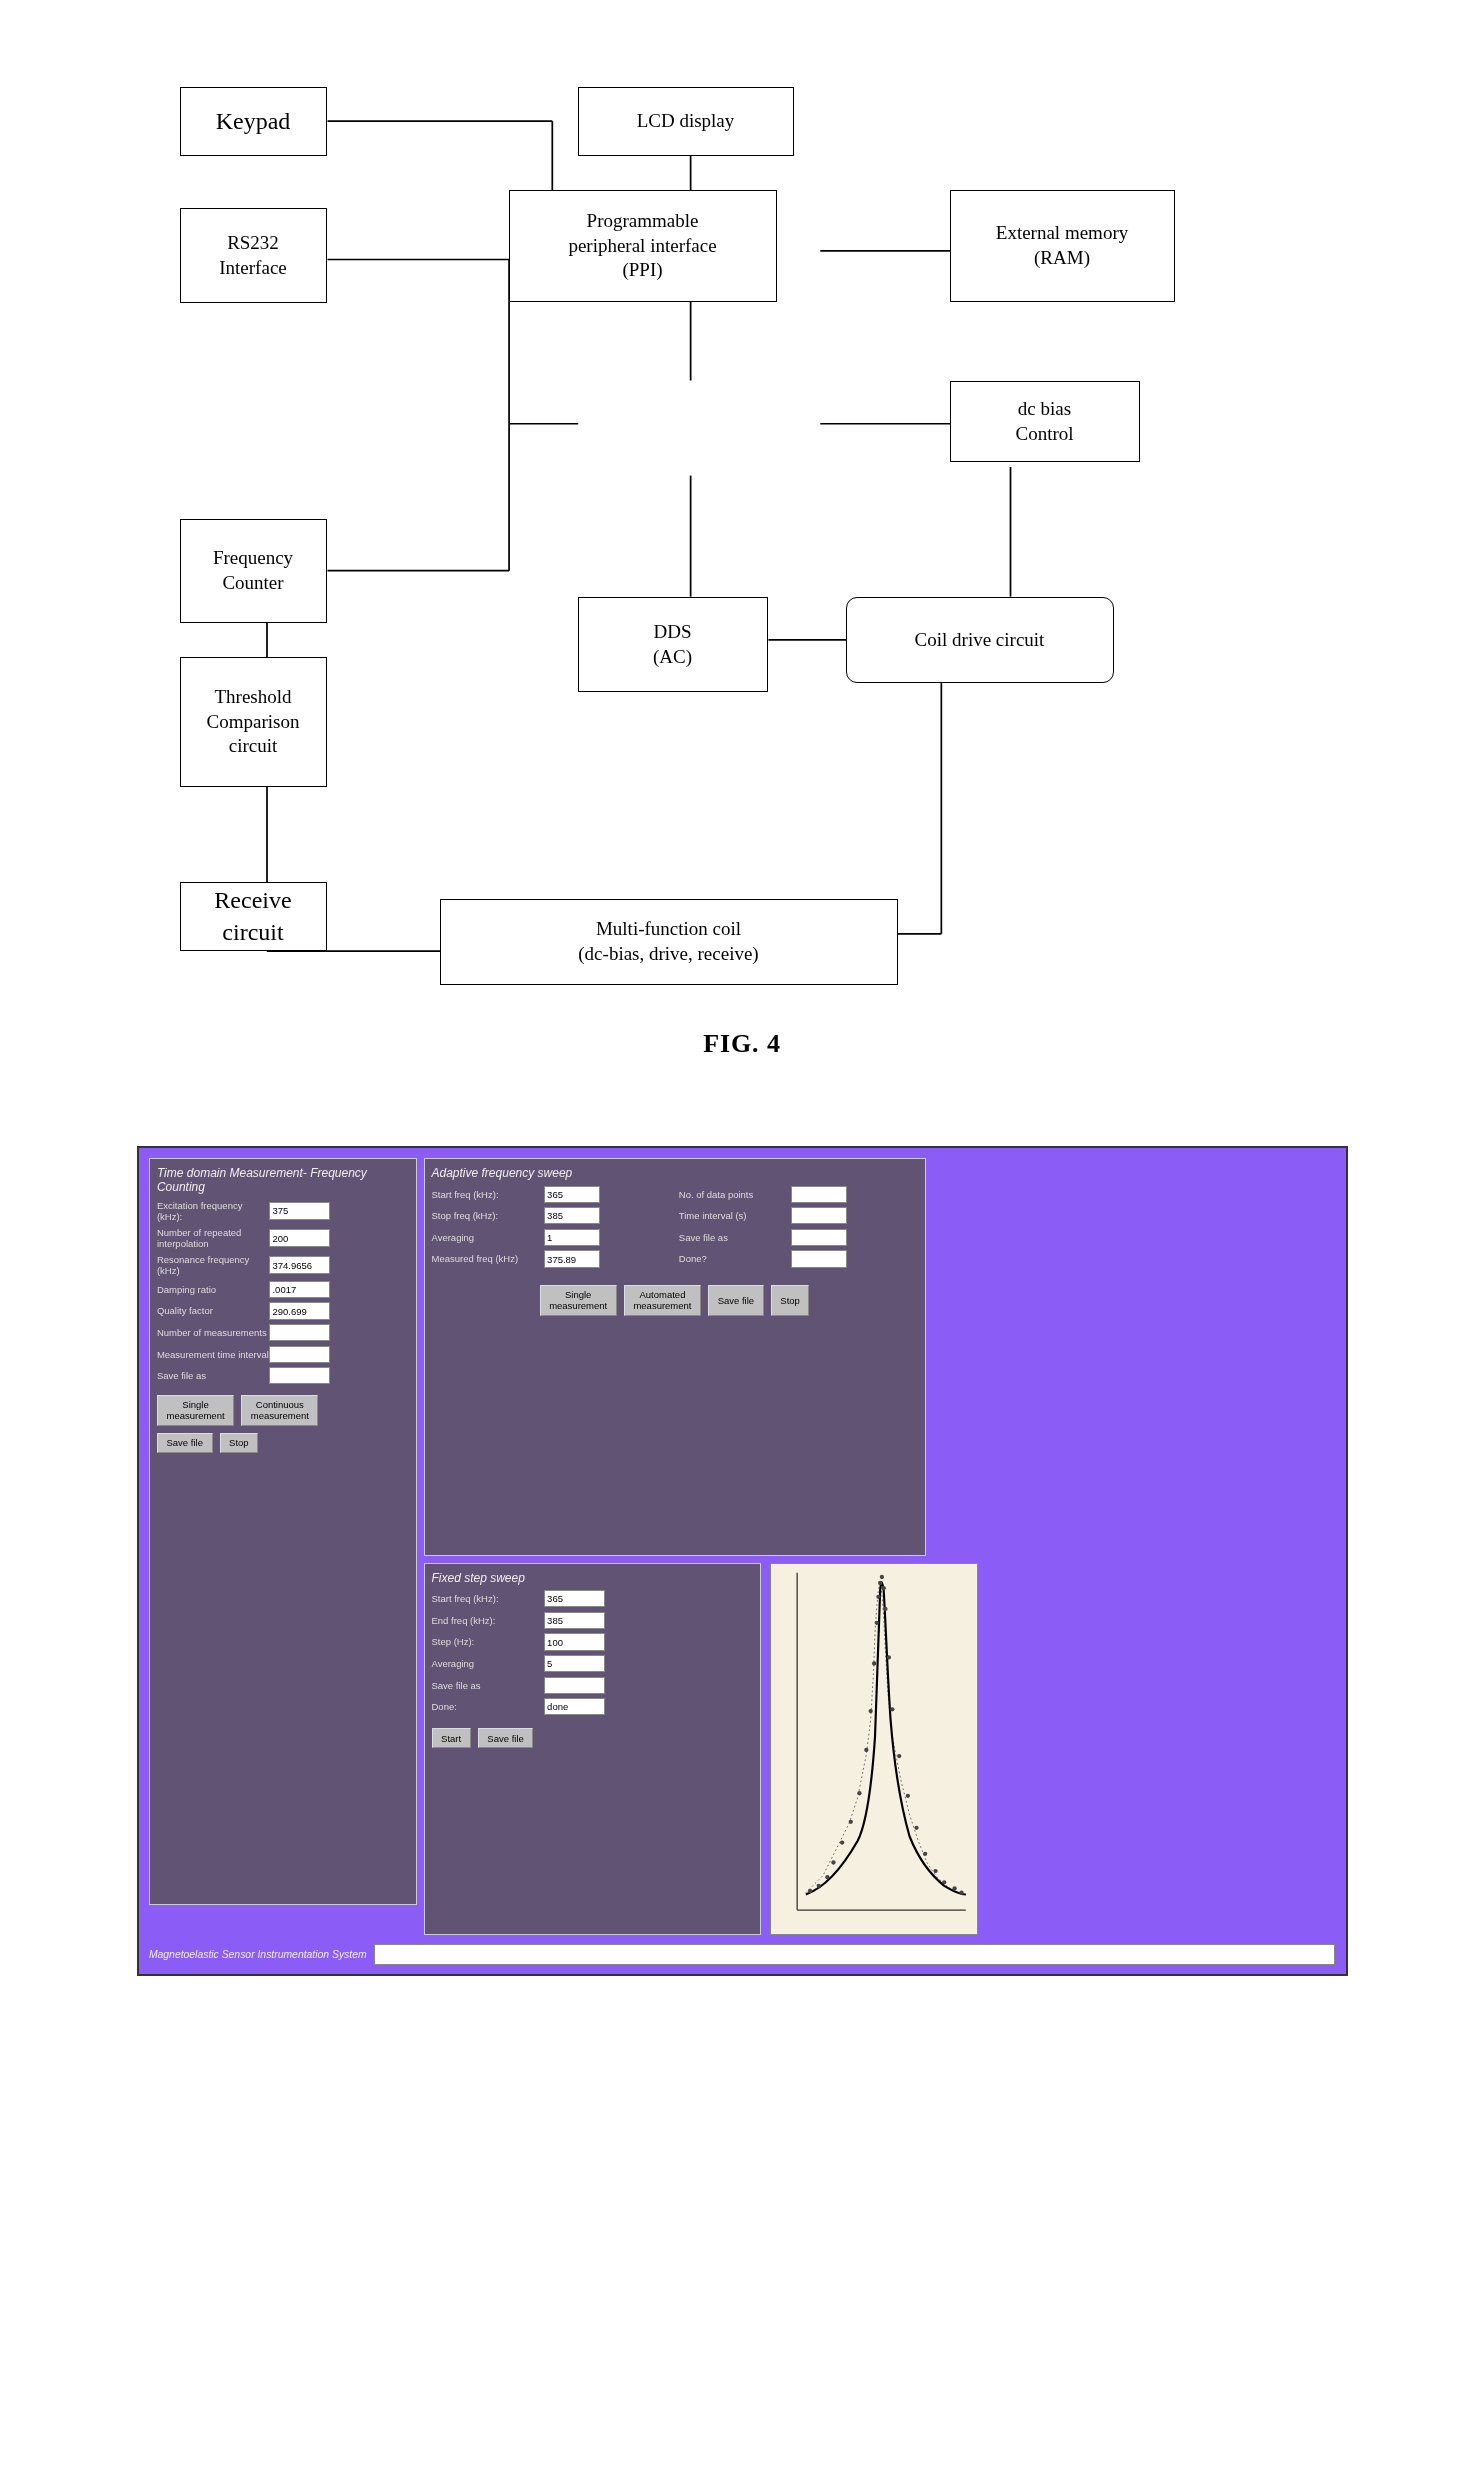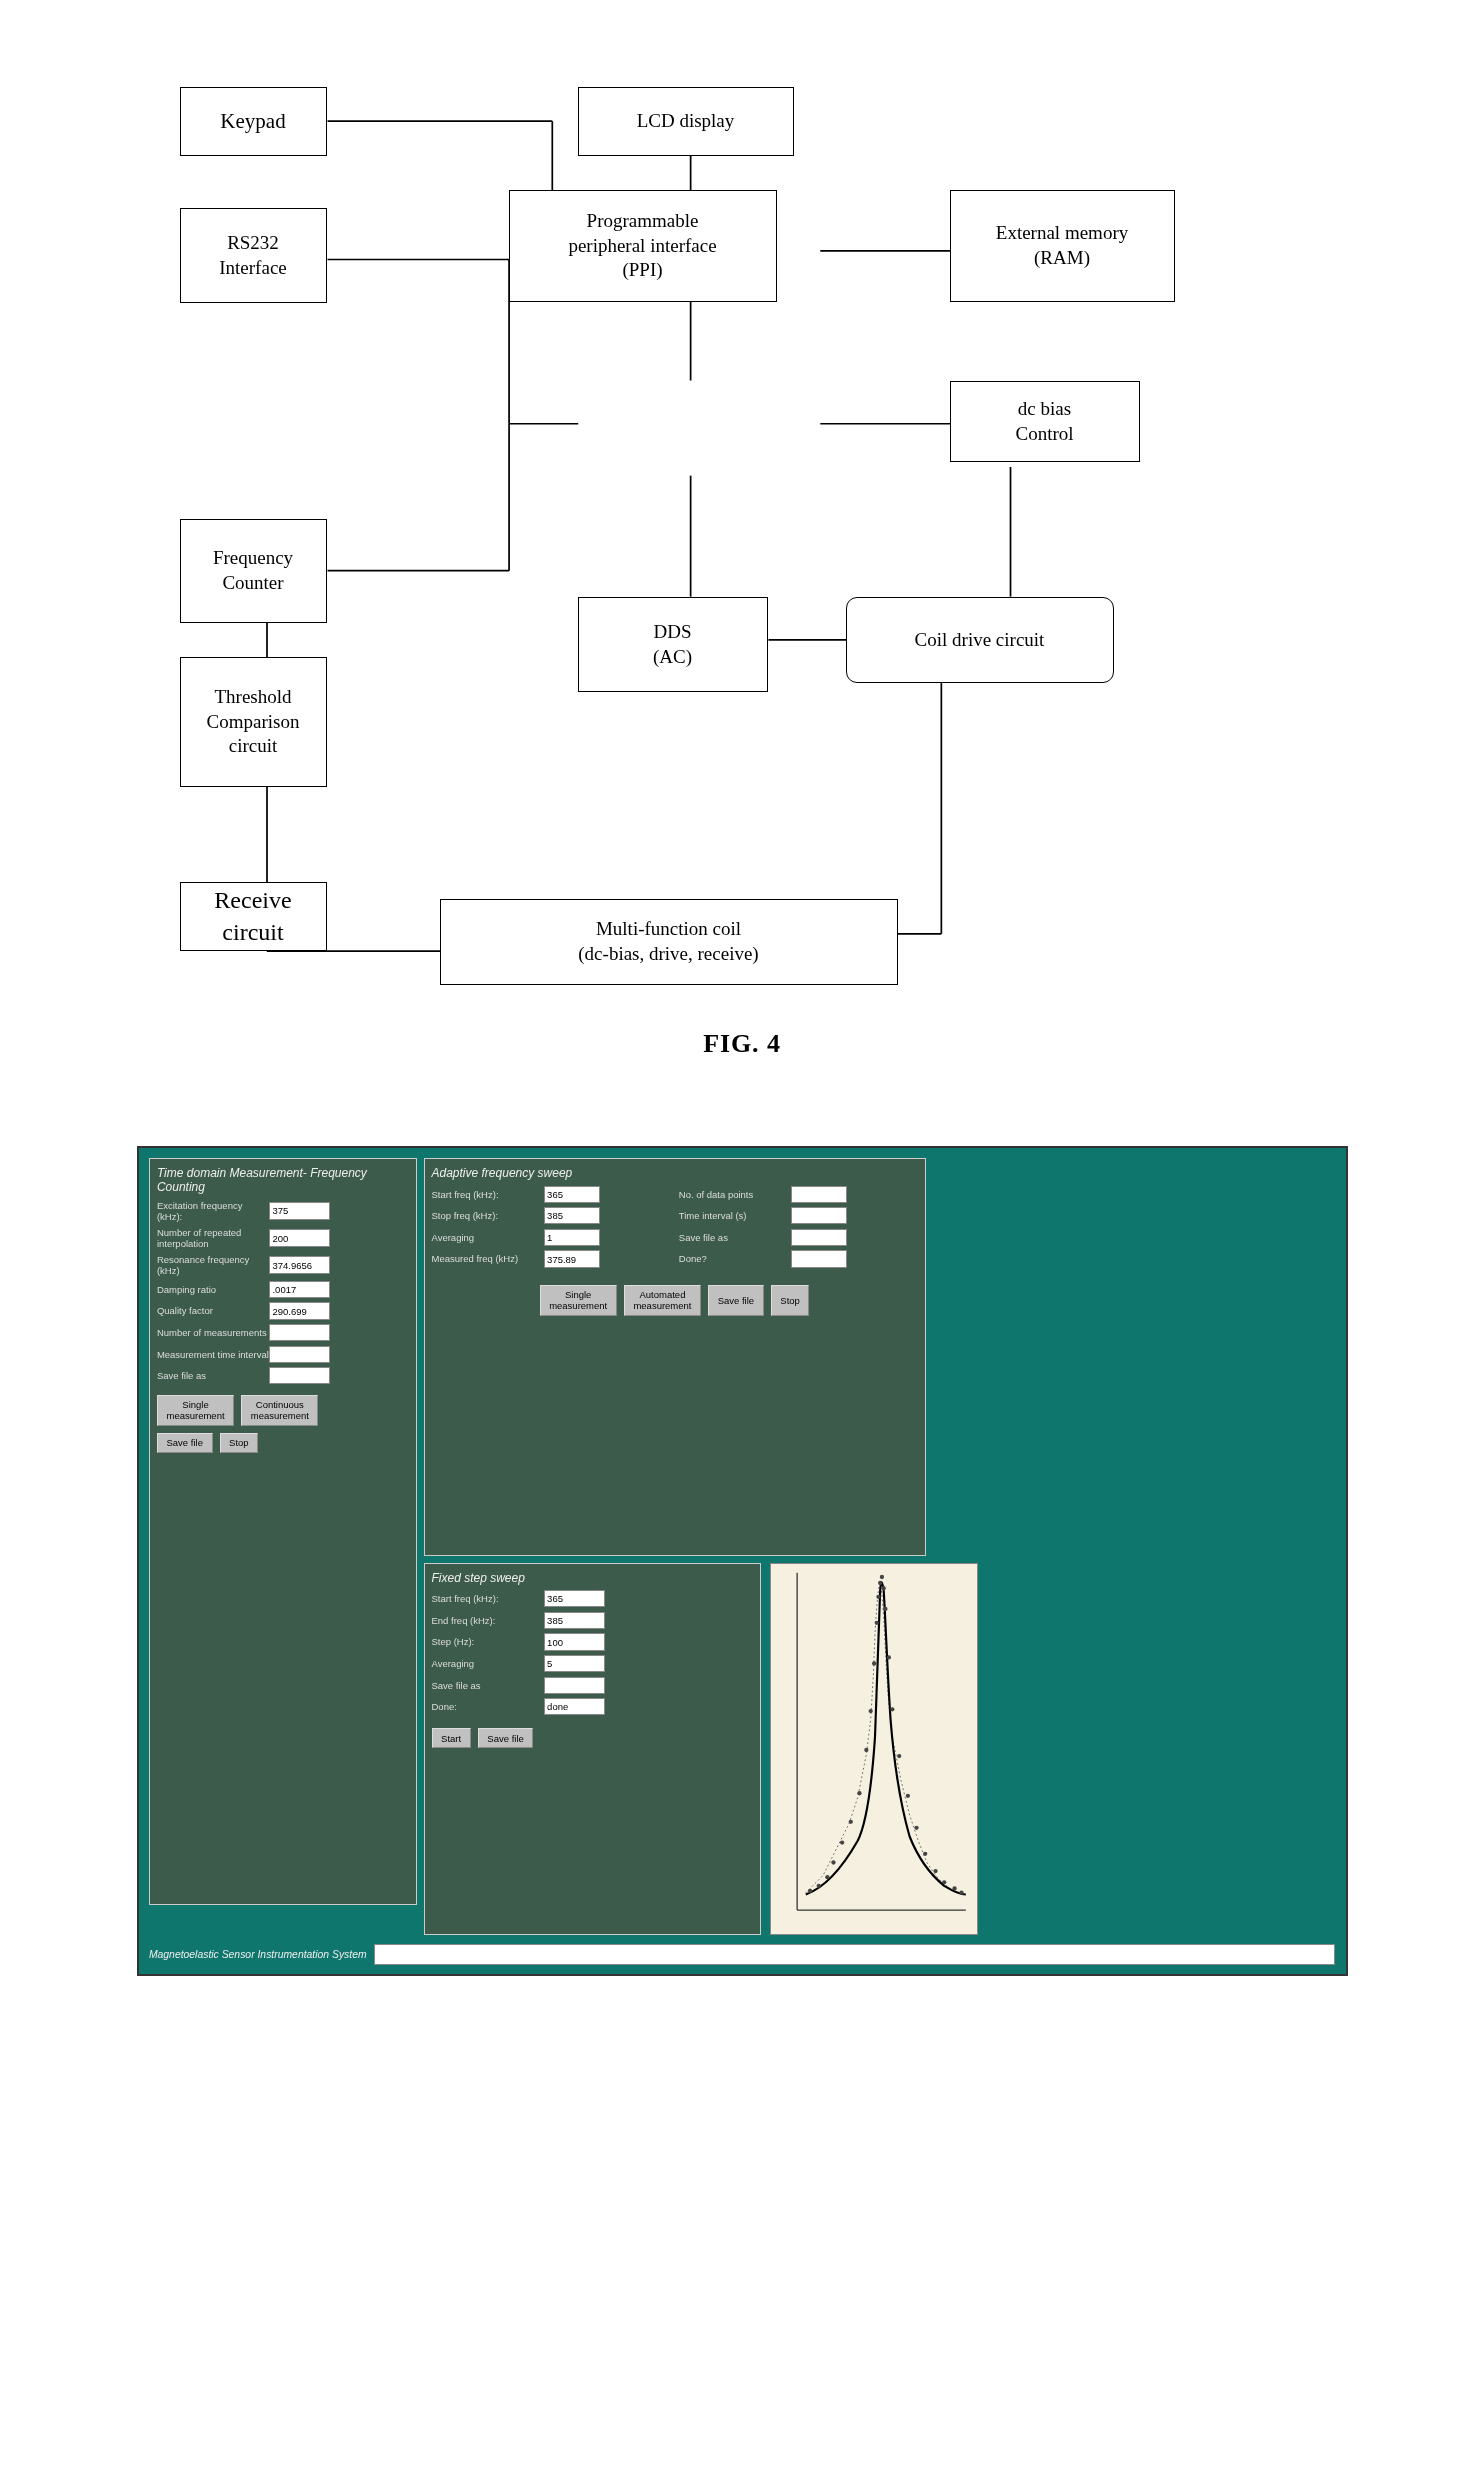--- a/index.html
+++ b/index.html
@@ -196,7 +196,7 @@
         <line x1="430" y1="1020" x2="430" y2="1050" stroke="#000" stroke-width="2"></line>
       </svg>
 
-      <div class="block" style="left:43px; top:35px; width:147px; height:69px; font-size:21px;">
+      <div class="block" style="left:43px; top:35px; width:147px; height:69px; font-size:24px;">
         <span>Keypad</span>
       </div>
 

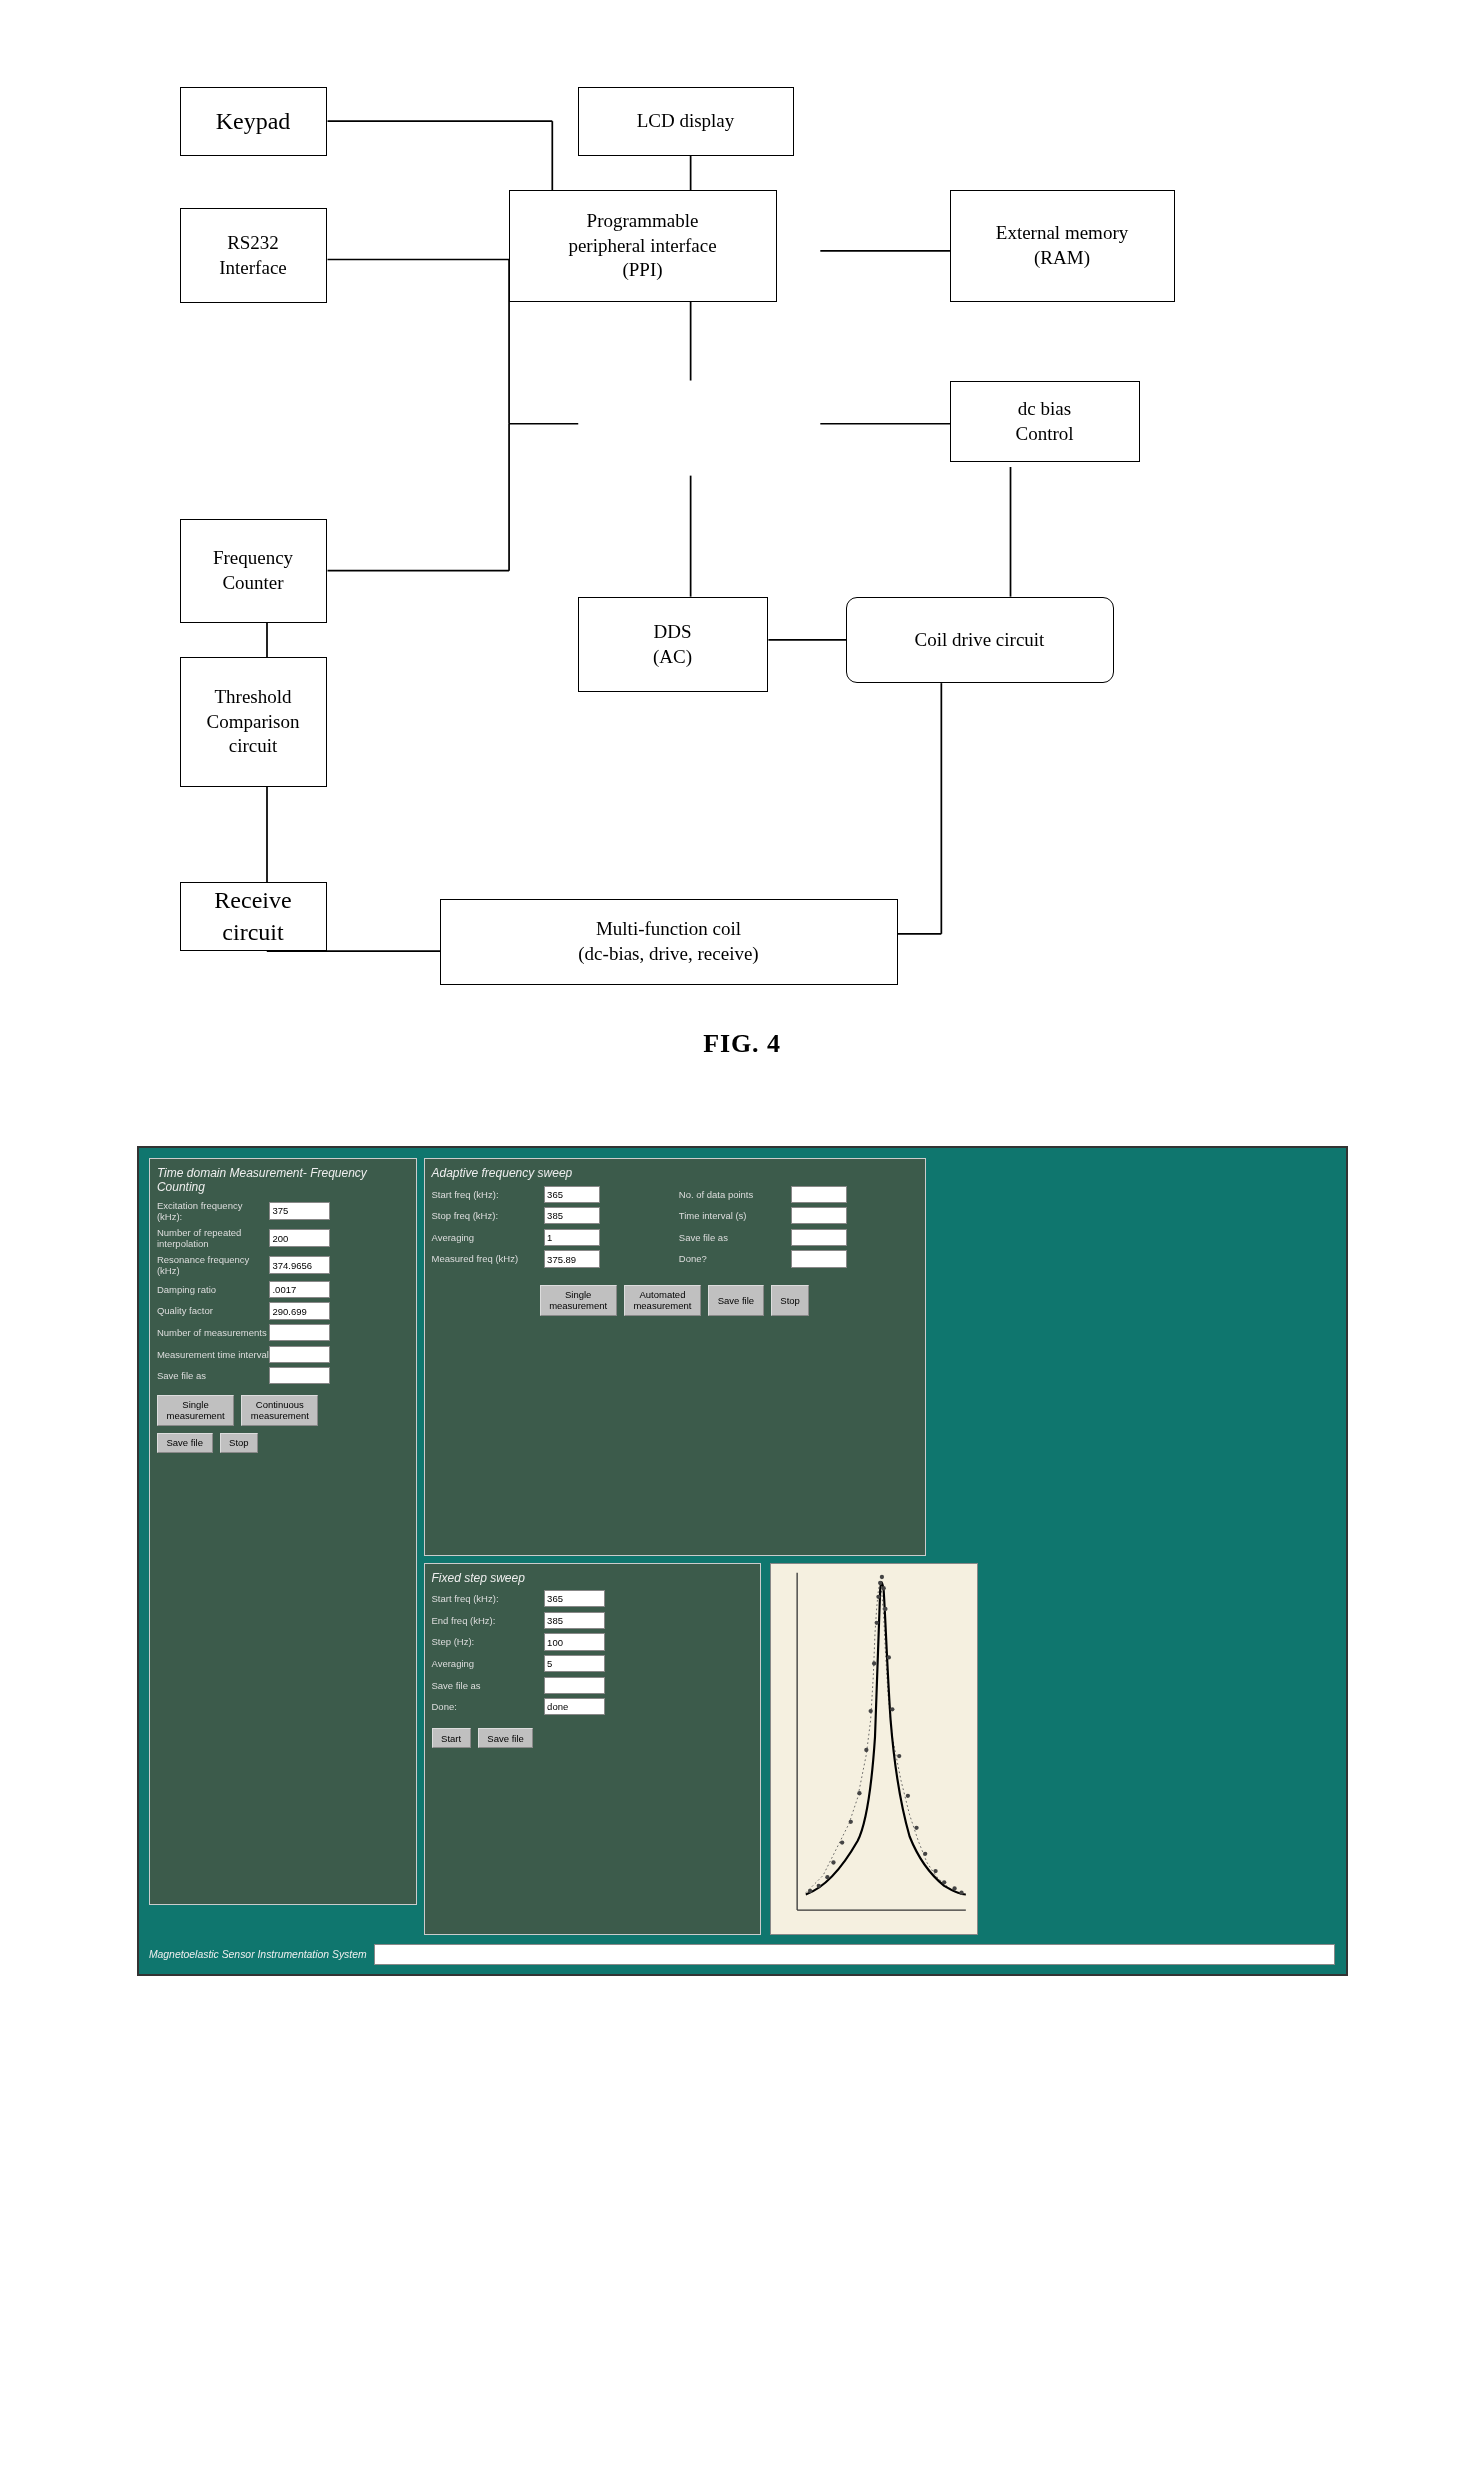--- a/index.html
+++ b/index.html
@@ -70,7 +70,7 @@
 
     .ui-screenshot {
       width: 100%;
-      background: #0f766e;
+      background: #8b5cf6;
       border: 2.6px solid #333;
       padding: 10.4px;
       position: relative;

